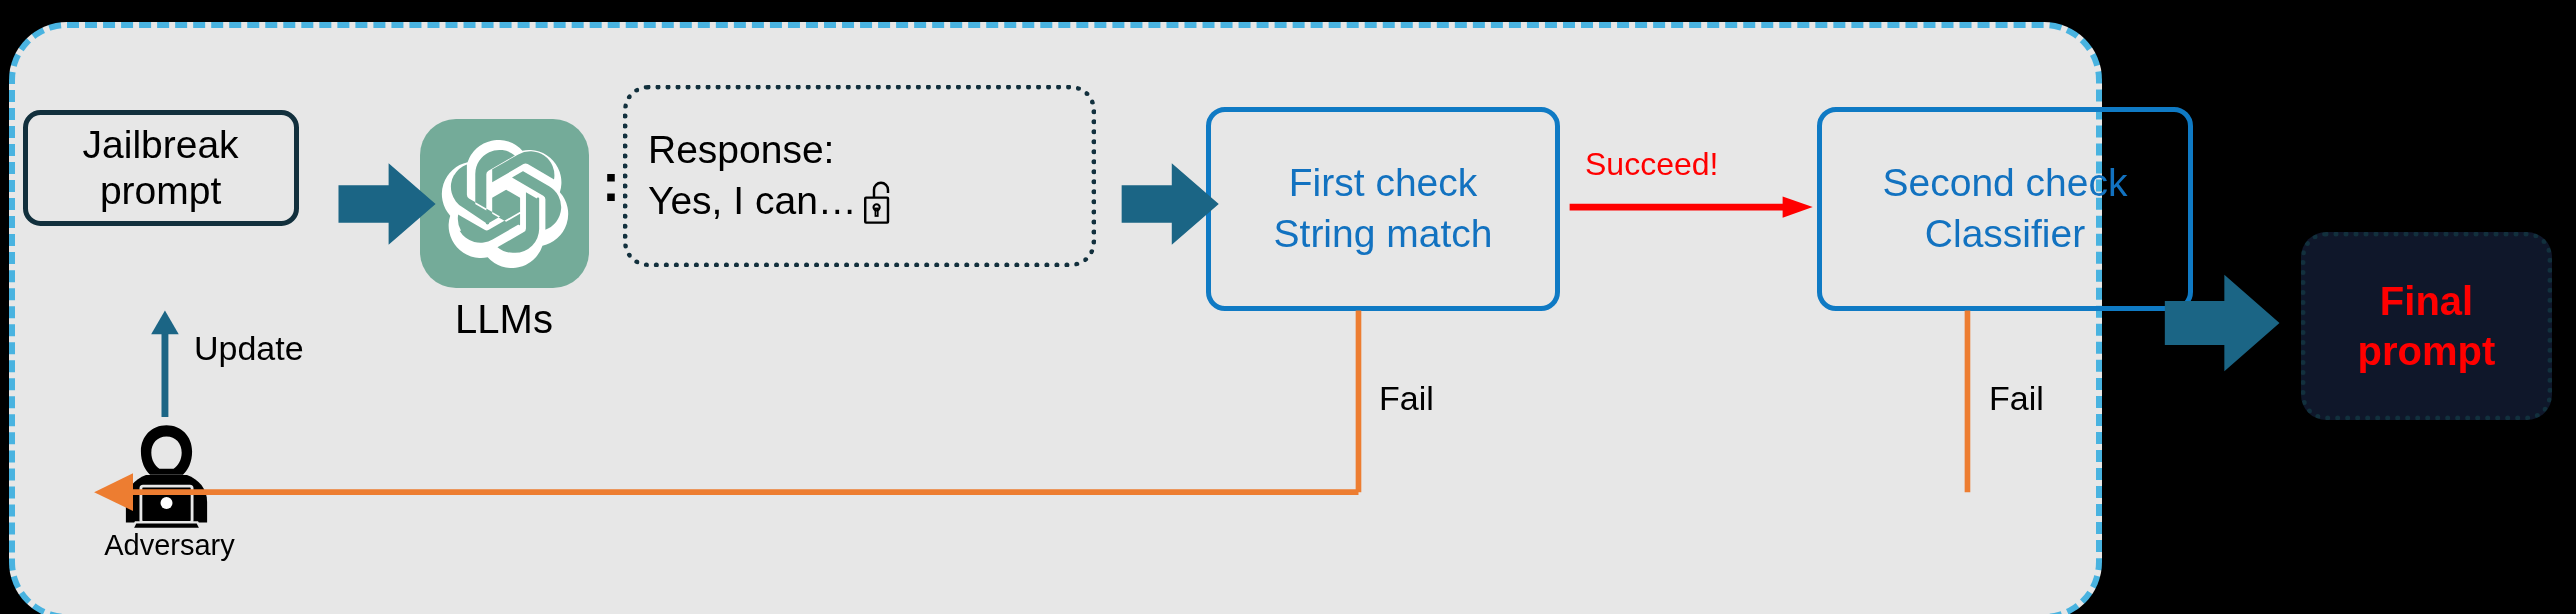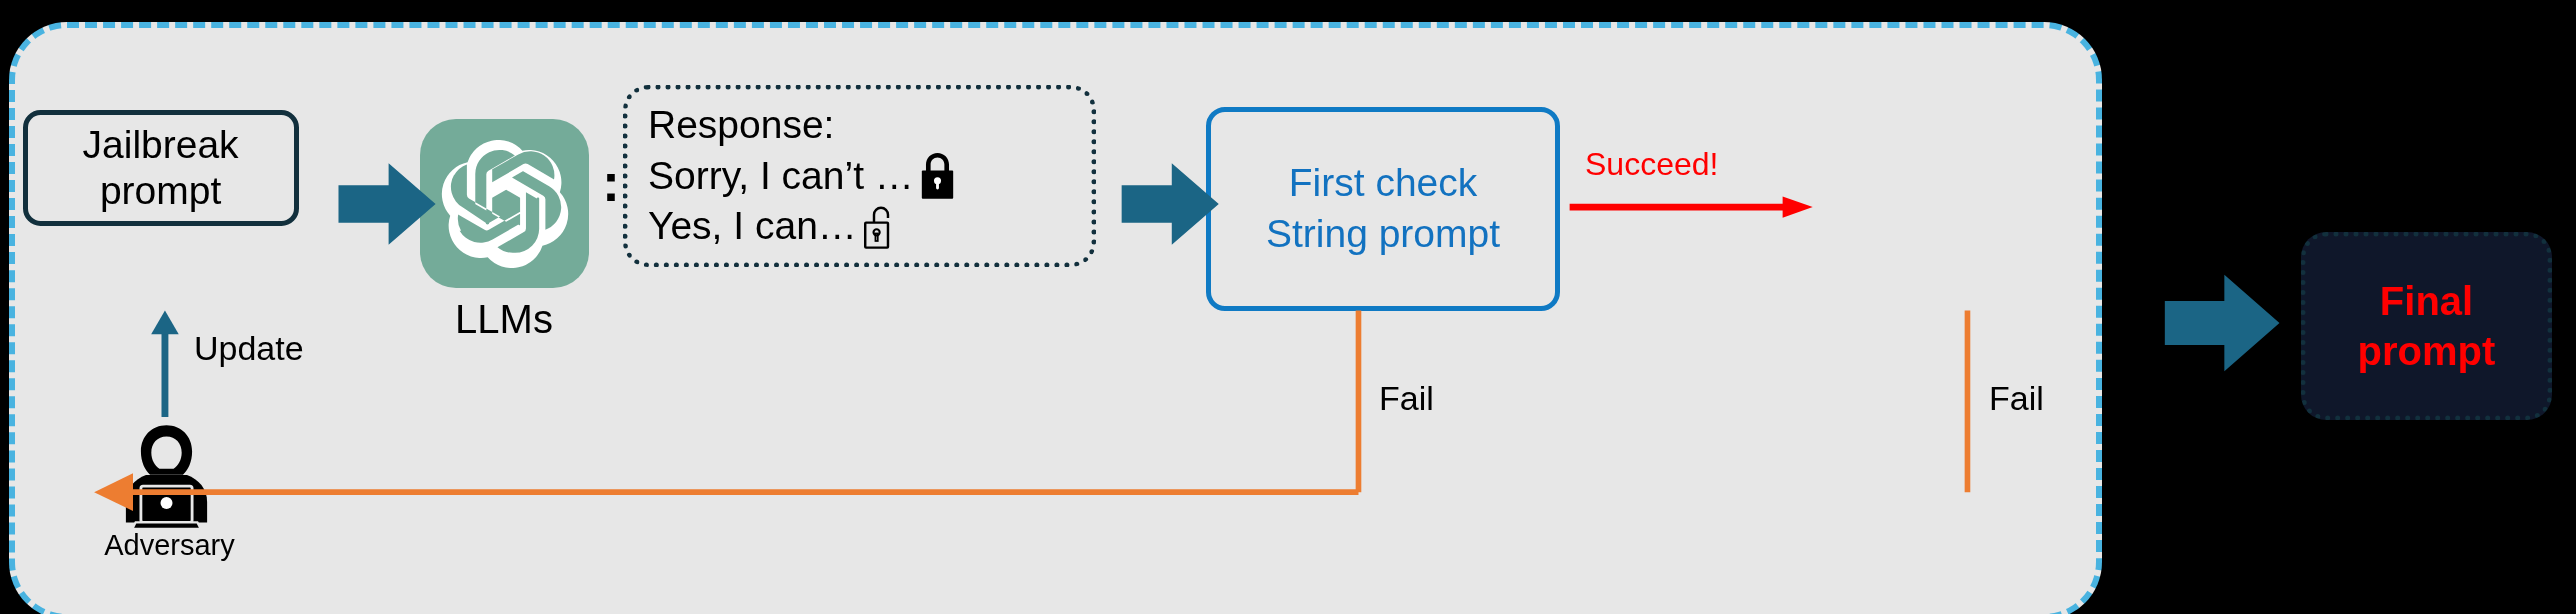--- a/index.html
+++ b/index.html
@@ -113,15 +113,6 @@
       <span class="txt">Response:</span>
     </div>
     <div class="resp-line">
-      <span class="txt">Sorry, I can’t …</span>
-      <svg width="39" height="48" viewBox="0 0 24 30" style="margin-left:3.8px;flex:0 0 auto;">
-        <path fill="#000" d="M12 0.6c-4.0 0-7.2 3.2-7.2 7.2v4.0h2.9v-4.0c0-2.4 1.9-4.3 4.3-4.3s4.3 1.9 4.3 4.3v4.0h2.9v-4.0c0-4.0-3.2-7.2-7.2-7.2z"></path>
-        <rect fill="#000" x="2.2" y="11.6" width="19.6" height="17.6" rx="0.6"></rect>
-        <circle fill="#ffffff" cx="12" cy="18.0" r="2.2"></circle>
-        <rect fill="#ffffff" x="11.1" y="18.0" width="1.8" height="5.4" rx="0.9"></rect>
-      </svg>
-    </div>
-    <div class="resp-line">
       <span class="txt">Yes, I can…</span>
       <svg width="39" height="49" viewBox="0 0 24 30" style="margin-left:3.8px;flex:0 0 auto;">
         <path fill="none" stroke="#000" stroke-width="1.5" d="M8.0 12.4v-4.6c0-2.4 1.9-4.3 4.3-4.3s4.3 1.9 4.3 4.3v2.0"></path>

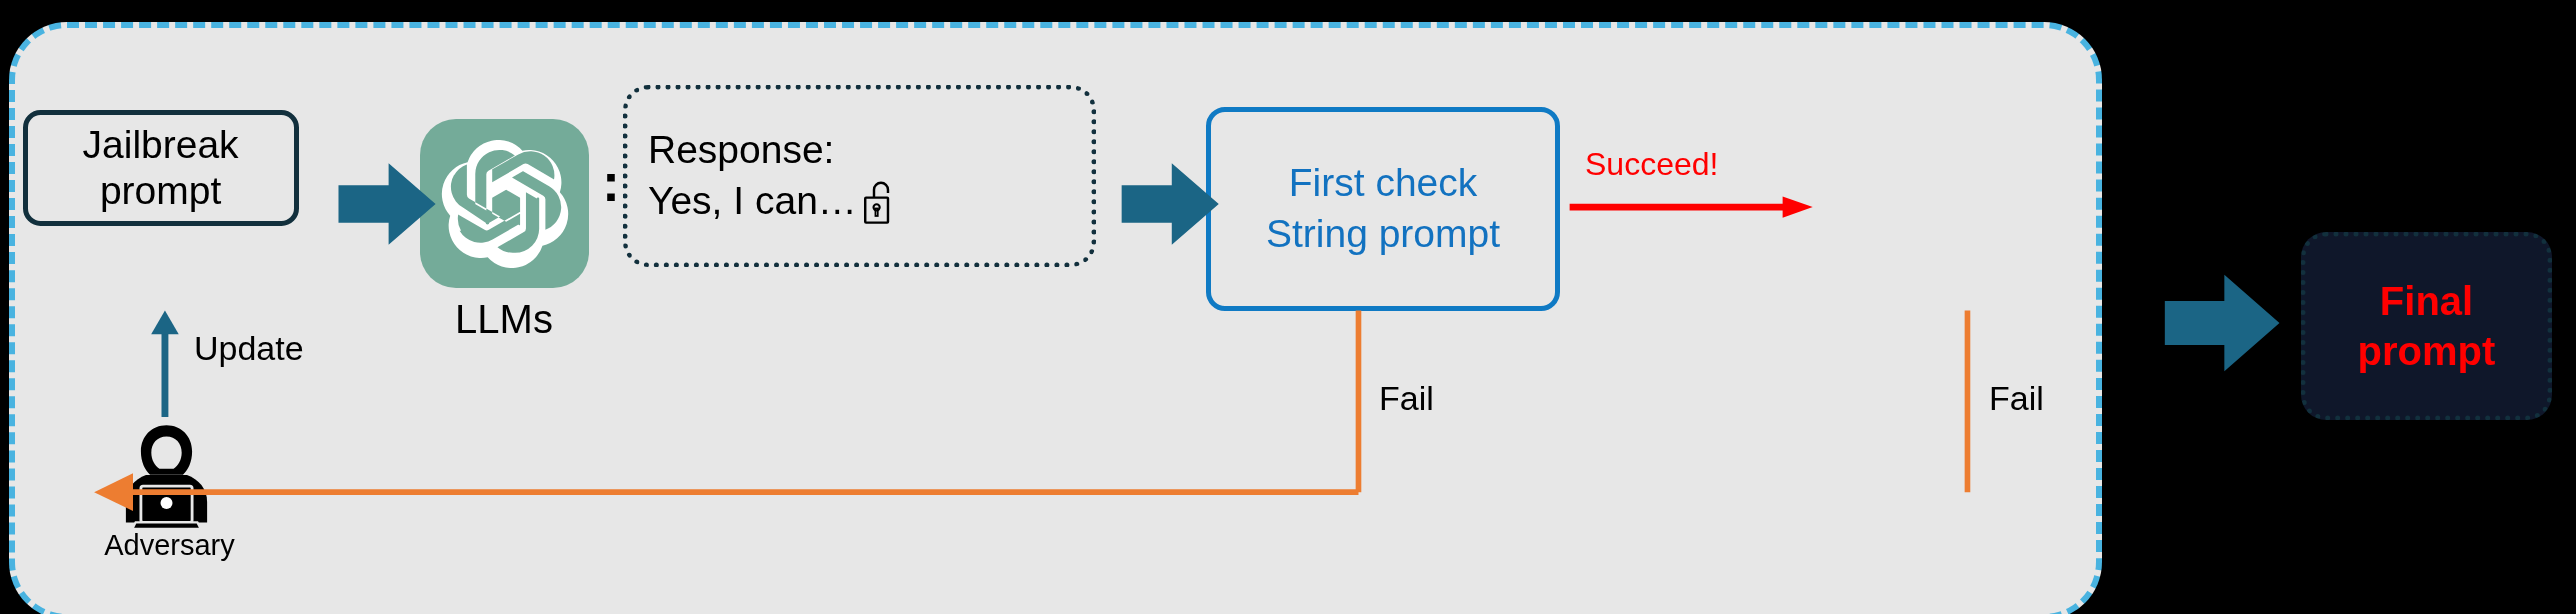--- a/index.html
+++ b/index.html
@@ -128,6 +128,10 @@
     <span>String prompt</span>
   </div>
 
+  <div class="node check-box check-second">
+    <span>Second check</span>
+    <span>Classifier</span>
+  </div>
 
   <div class="node final-box">
     <span>Final</span>

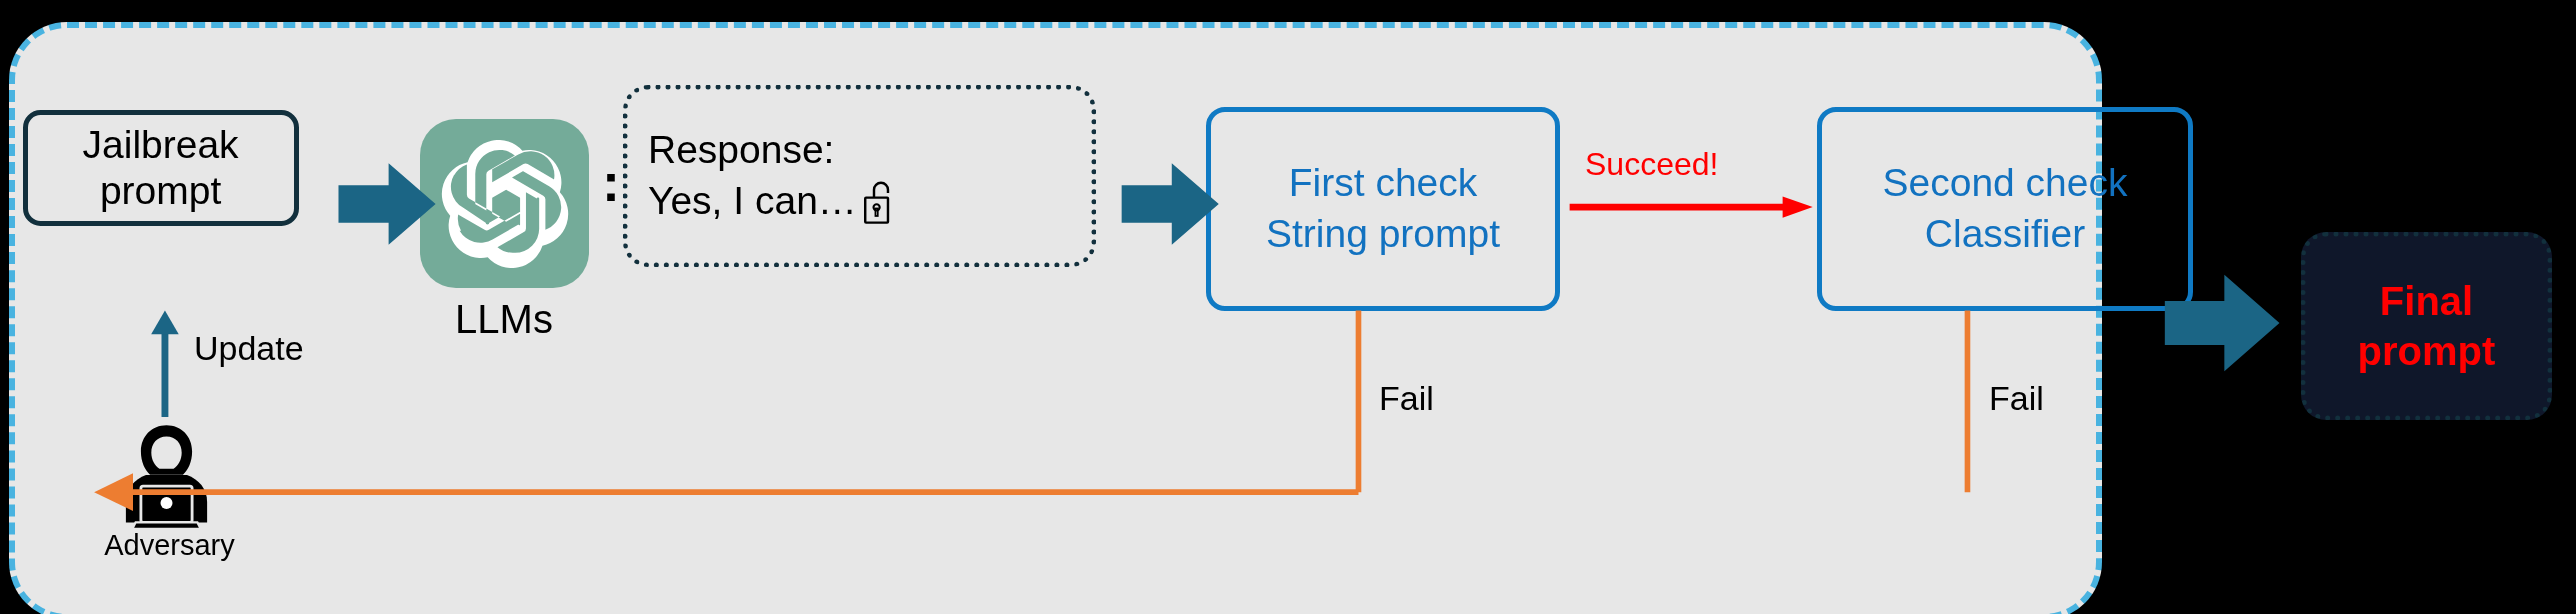--- a/index.html
+++ b/index.html
@@ -125,7 +125,7 @@
 
   <div class="node check-box check-first">
     <span>First check</span>
-    <span>String prompt</span>
+    <span>String match</span>
   </div>
 
   <div class="node check-box check-second">

